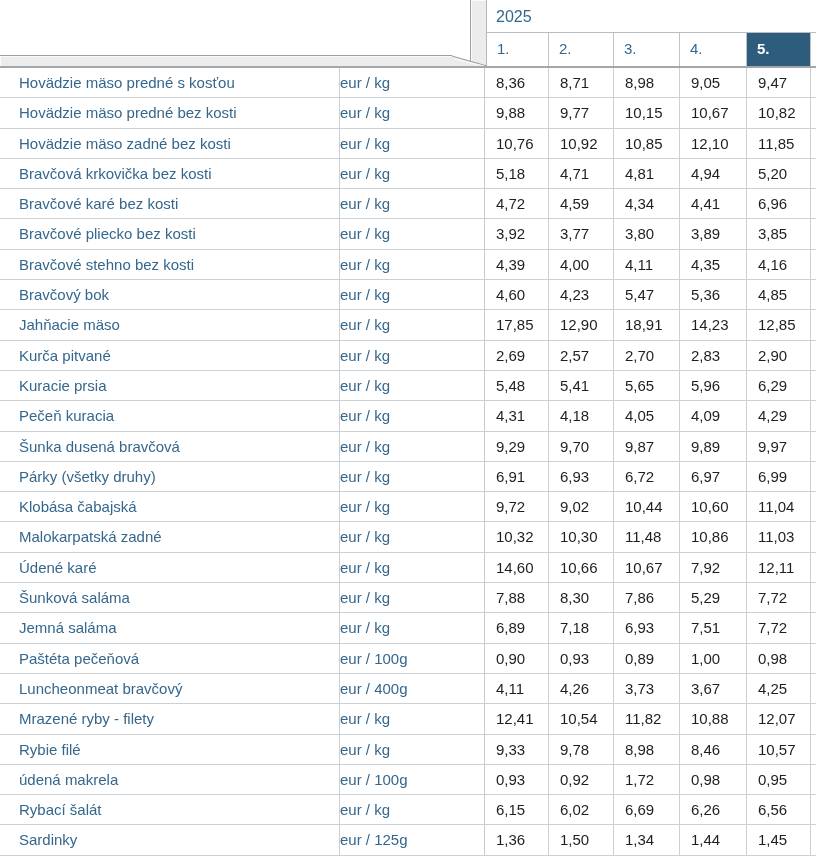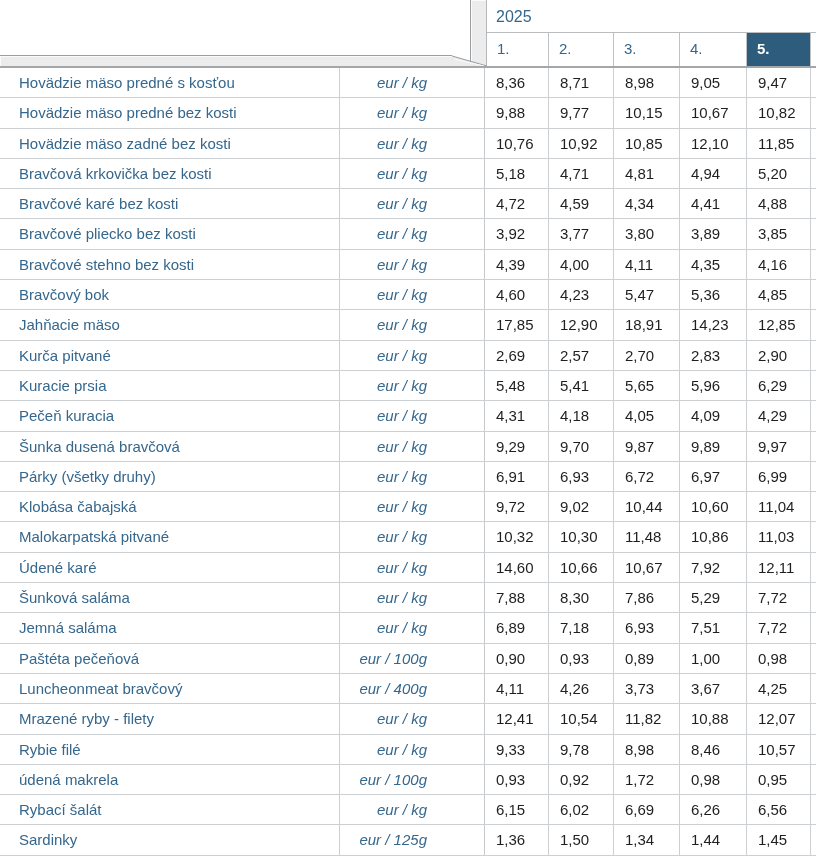--- a/index.html
+++ b/index.html
@@ -45,7 +45,7 @@
   .row{display:flex;height:30.31px;box-sizing:border-box;border-bottom:1px solid #ccd0d2;background:#fff;}
   .cell{box-sizing:border-box;height:100%;line-height:29px;white-space:nowrap;overflow:hidden;}
   .c-name{width:340px;border-right:1px solid #ccd0d2;padding-left:19px;font-size:15px;color:var(--accent);}
-  .c-unit{width:145px;border-right:1px solid #c6cacc;text-align:right;padding-right:57px;font-size:15px;color:var(--accent);font-style:italic;}
+  .c-unit{width:145px;border-right:1px solid #c6cacc;text-align:left;padding-right:57px;font-size:15px;color:var(--accent);}
   .c-val{border-right:1px solid #ccd0d2;padding-left:11px;font-size:15px;color:var(--val);}
   .v1{width:64px}.v2{width:65px}.v3{width:66px}.v4{width:67px}.v5{width:64px}
   .c-rest{flex:1;border-right:none;background:#fff;}

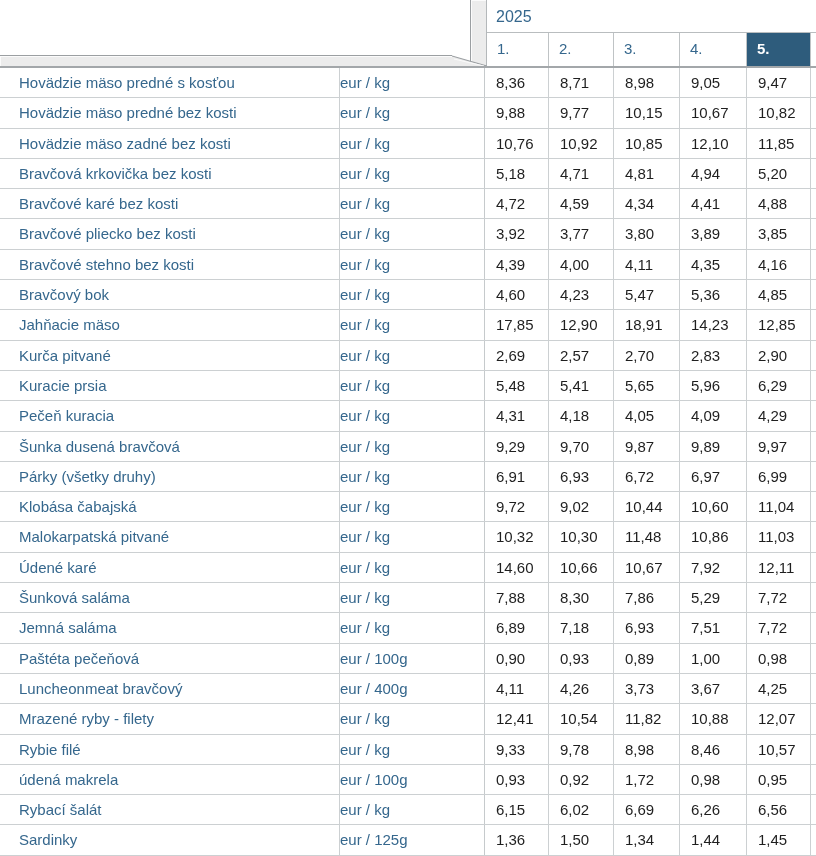--- a/index.html
+++ b/index.html
@@ -131,7 +131,7 @@
     <div class="cell c-val v2">4,59</div>
     <div class="cell c-val v3">4,34</div>
     <div class="cell c-val v4">4,41</div>
-    <div class="cell c-val v5">4,88</div>
+    <div class="cell c-val v5">6,96</div>
     <div class="cell c-rest"></div>
   </div>
 

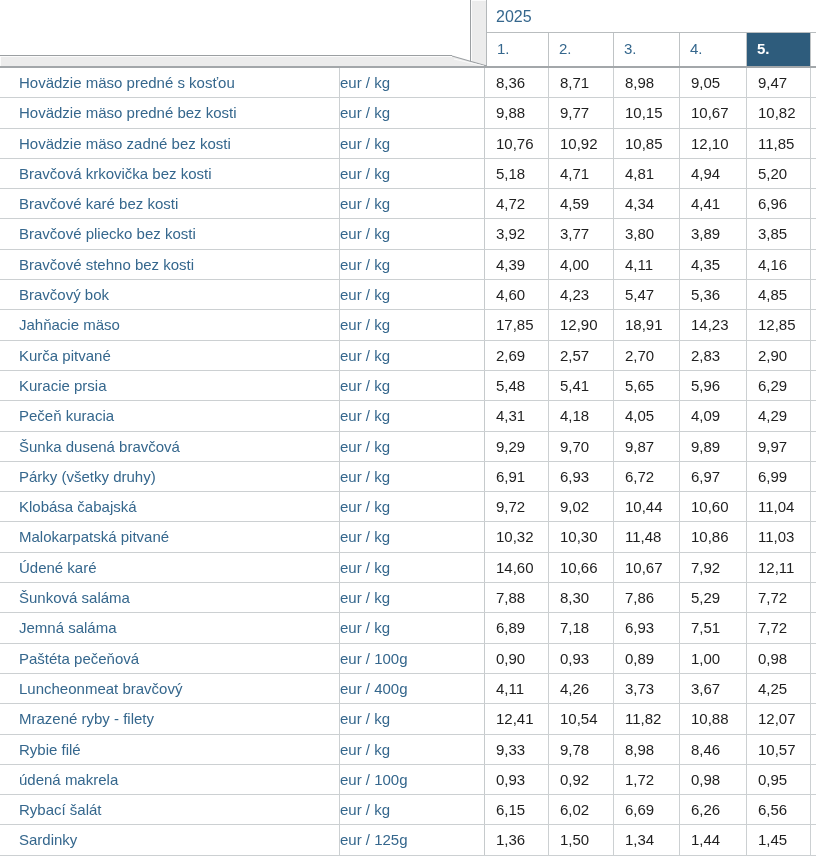--- a/index.html
+++ b/index.html
@@ -246,7 +246,7 @@
   </div>
 
   <div class="row">
-    <div class="cell c-name">Malokarpatská pitvané</div>
+    <div class="cell c-name">Malokarpatská zadné</div>
     <div class="cell c-unit">eur / kg</div>
     <div class="cell c-val v1">10,32</div>
     <div class="cell c-val v2">10,30</div>

